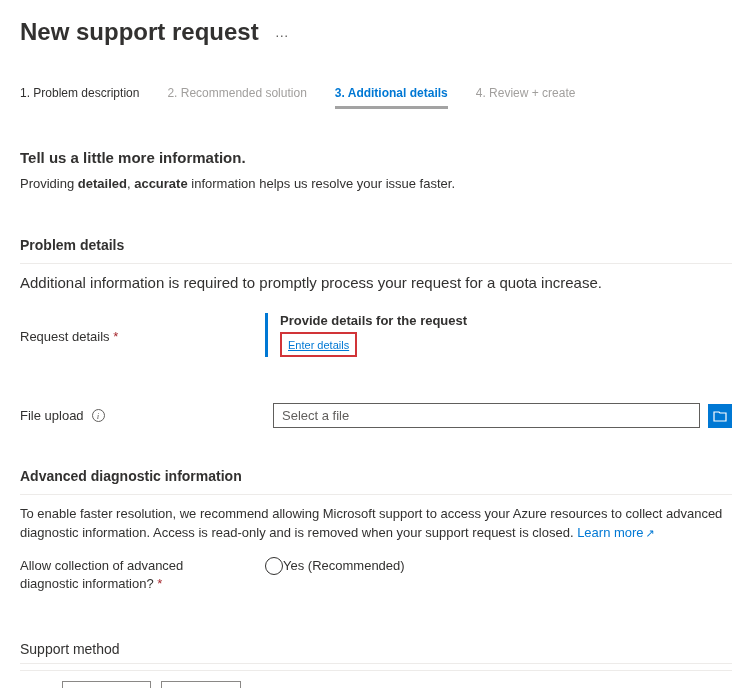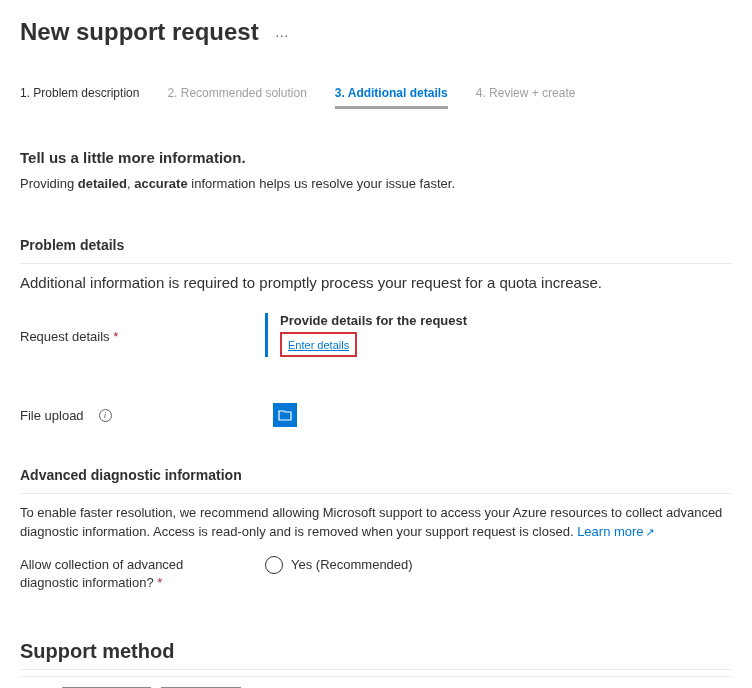--- a/index.html
+++ b/index.html
@@ -102,7 +102,7 @@
       margin-top: 46px;
       margin-bottom: 40px;
     }
-    .file-label { width: 245px; display:flex; align-items:center; gap:15px; }
+    .file-label { width: 245px; display:flex; align-items:center; gap:8px; }
     .info-icon {
       width: 13px; height: 13px;
       border: 1px solid #605e5c;

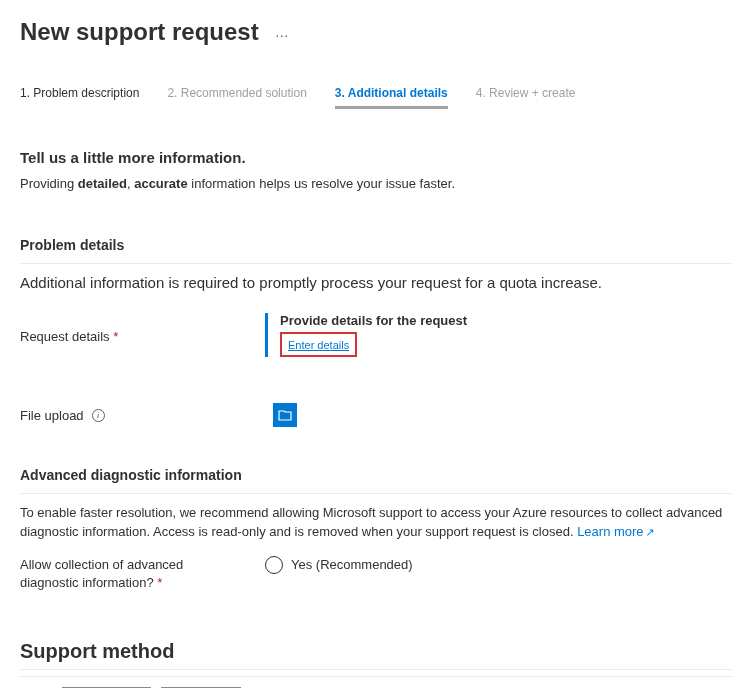--- a/index.html
+++ b/index.html
@@ -231,6 +231,7 @@
     <span>File upload</span>
     <span class="info-icon">i</span>
   </div>
+  <div class="file-input">Select a file</div>
   <div class="file-btn">
     <svg width="14" height="12" viewBox="0 0 14 12">
         <path d="M1 2h5l1 1h6v8H1z" fill="none" stroke="#fff" stroke-width="1.2"></path>

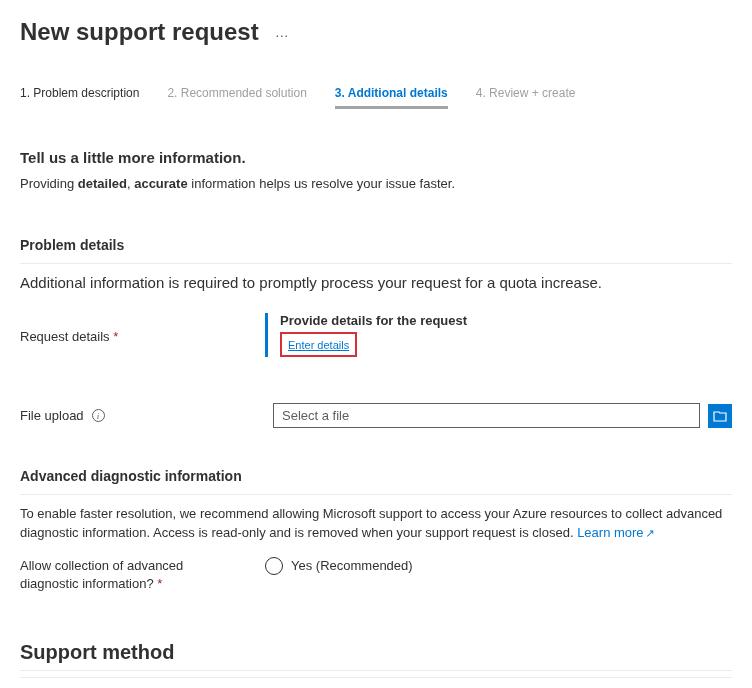--- a/index.html
+++ b/index.html
@@ -153,7 +153,6 @@
     .radio-opt {
       display: flex;
       align-items: center;
-      gap: 8px;
       cursor: pointer;
     }
     .radio-circle {

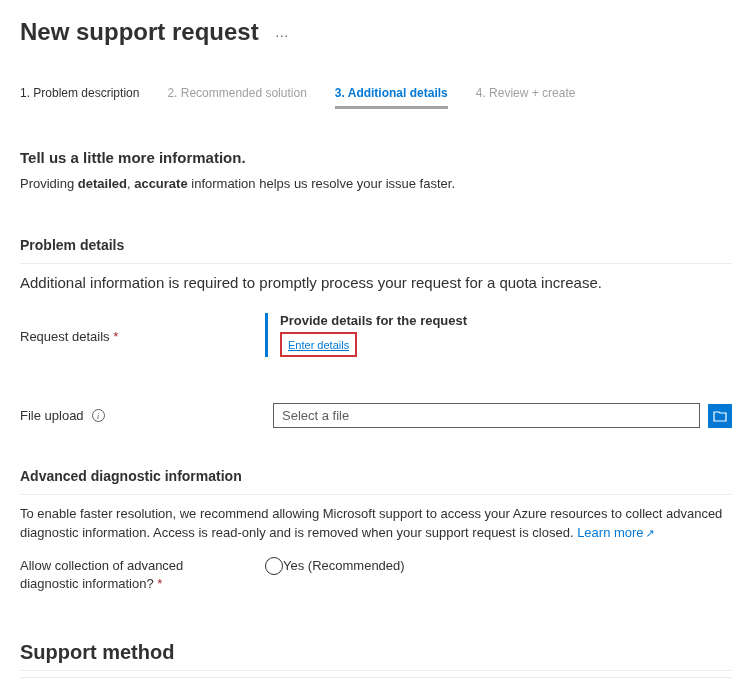--- a/index.html
+++ b/index.html
@@ -161,8 +161,8 @@
       border-radius: 50%;
     }
     .support-method {
-      font-size: 20px;
-      font-weight: 700;
+      font-size: 14px;
+      font-weight: 400;
       margin-top: 48px;
       padding-bottom: 6px;
       border-bottom: 1px solid #edebe9;

